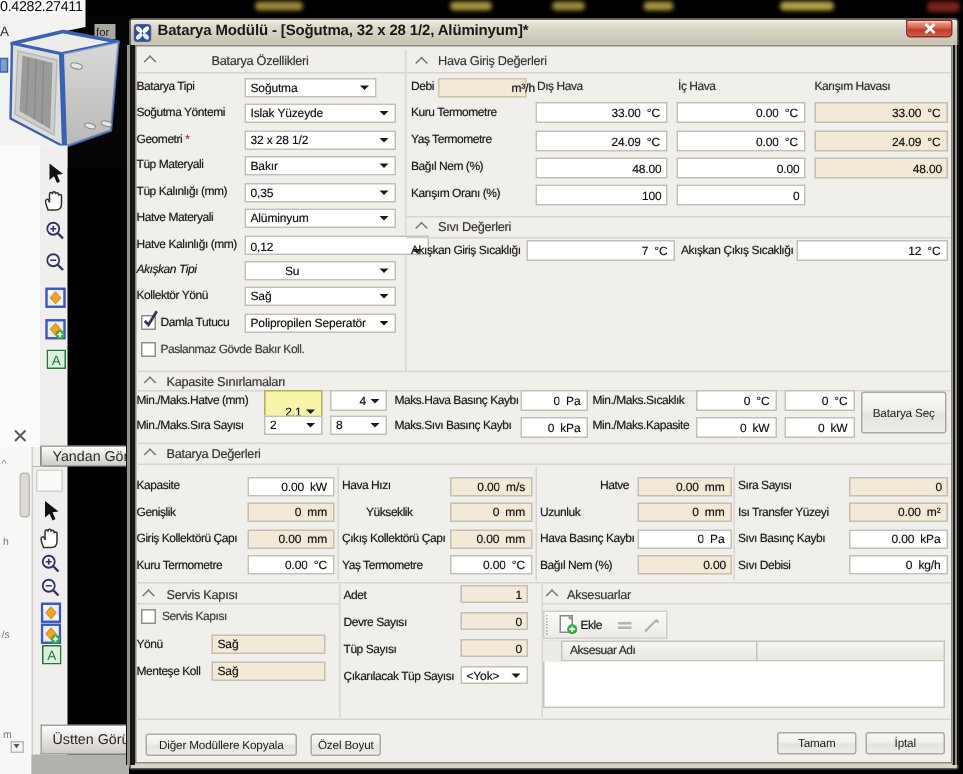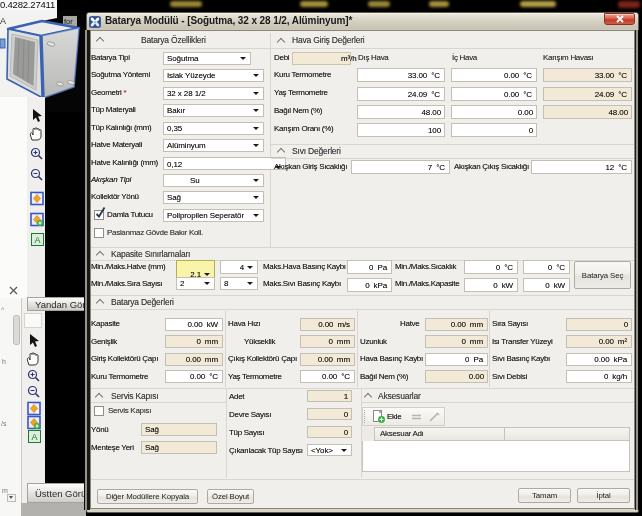--- a/index.html
+++ b/index.html
@@ -493,7 +493,7 @@
 <div class="ipt beige" style="left:141px;top:423px;width:76px;height:13px;padding-left:3px;">
     <span>Sağ</span>
   </div>
-<div class="lbl" style="left:91px;top:443px;">Menteşe Yeri</div>
+<div class="lbl" style="left:91px;top:443px;">Menteşe Koll</div>
 <div class="ipt beige" style="left:141px;top:441px;width:76px;height:13px;padding-left:3px;">
     <span>Sağ</span>
   </div>

